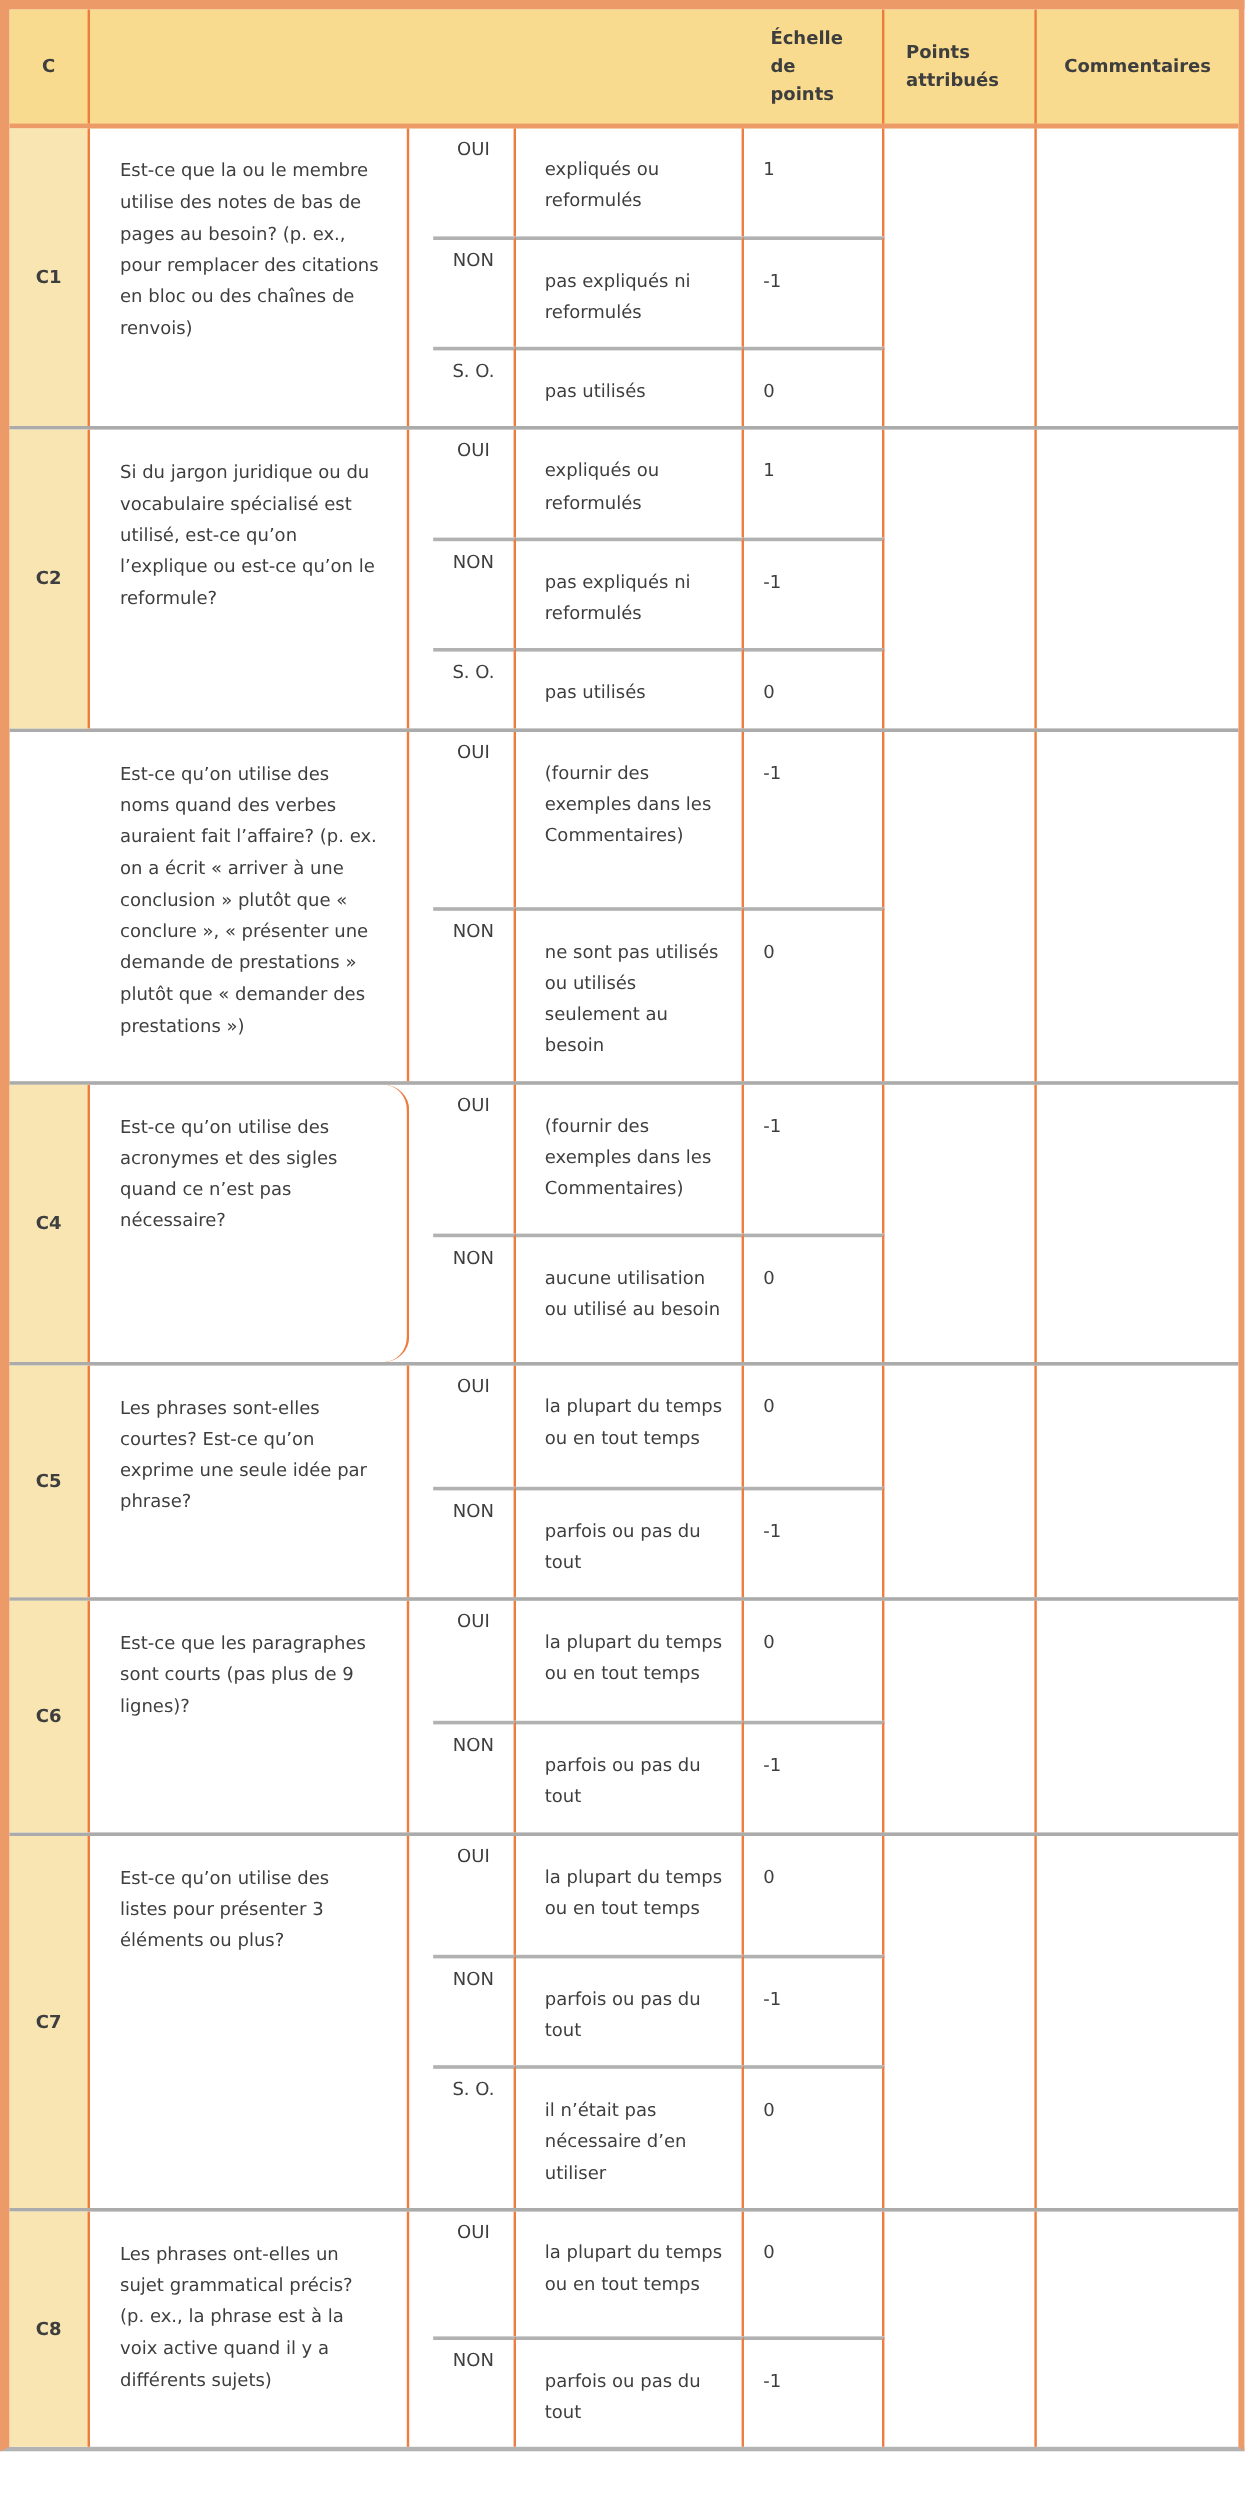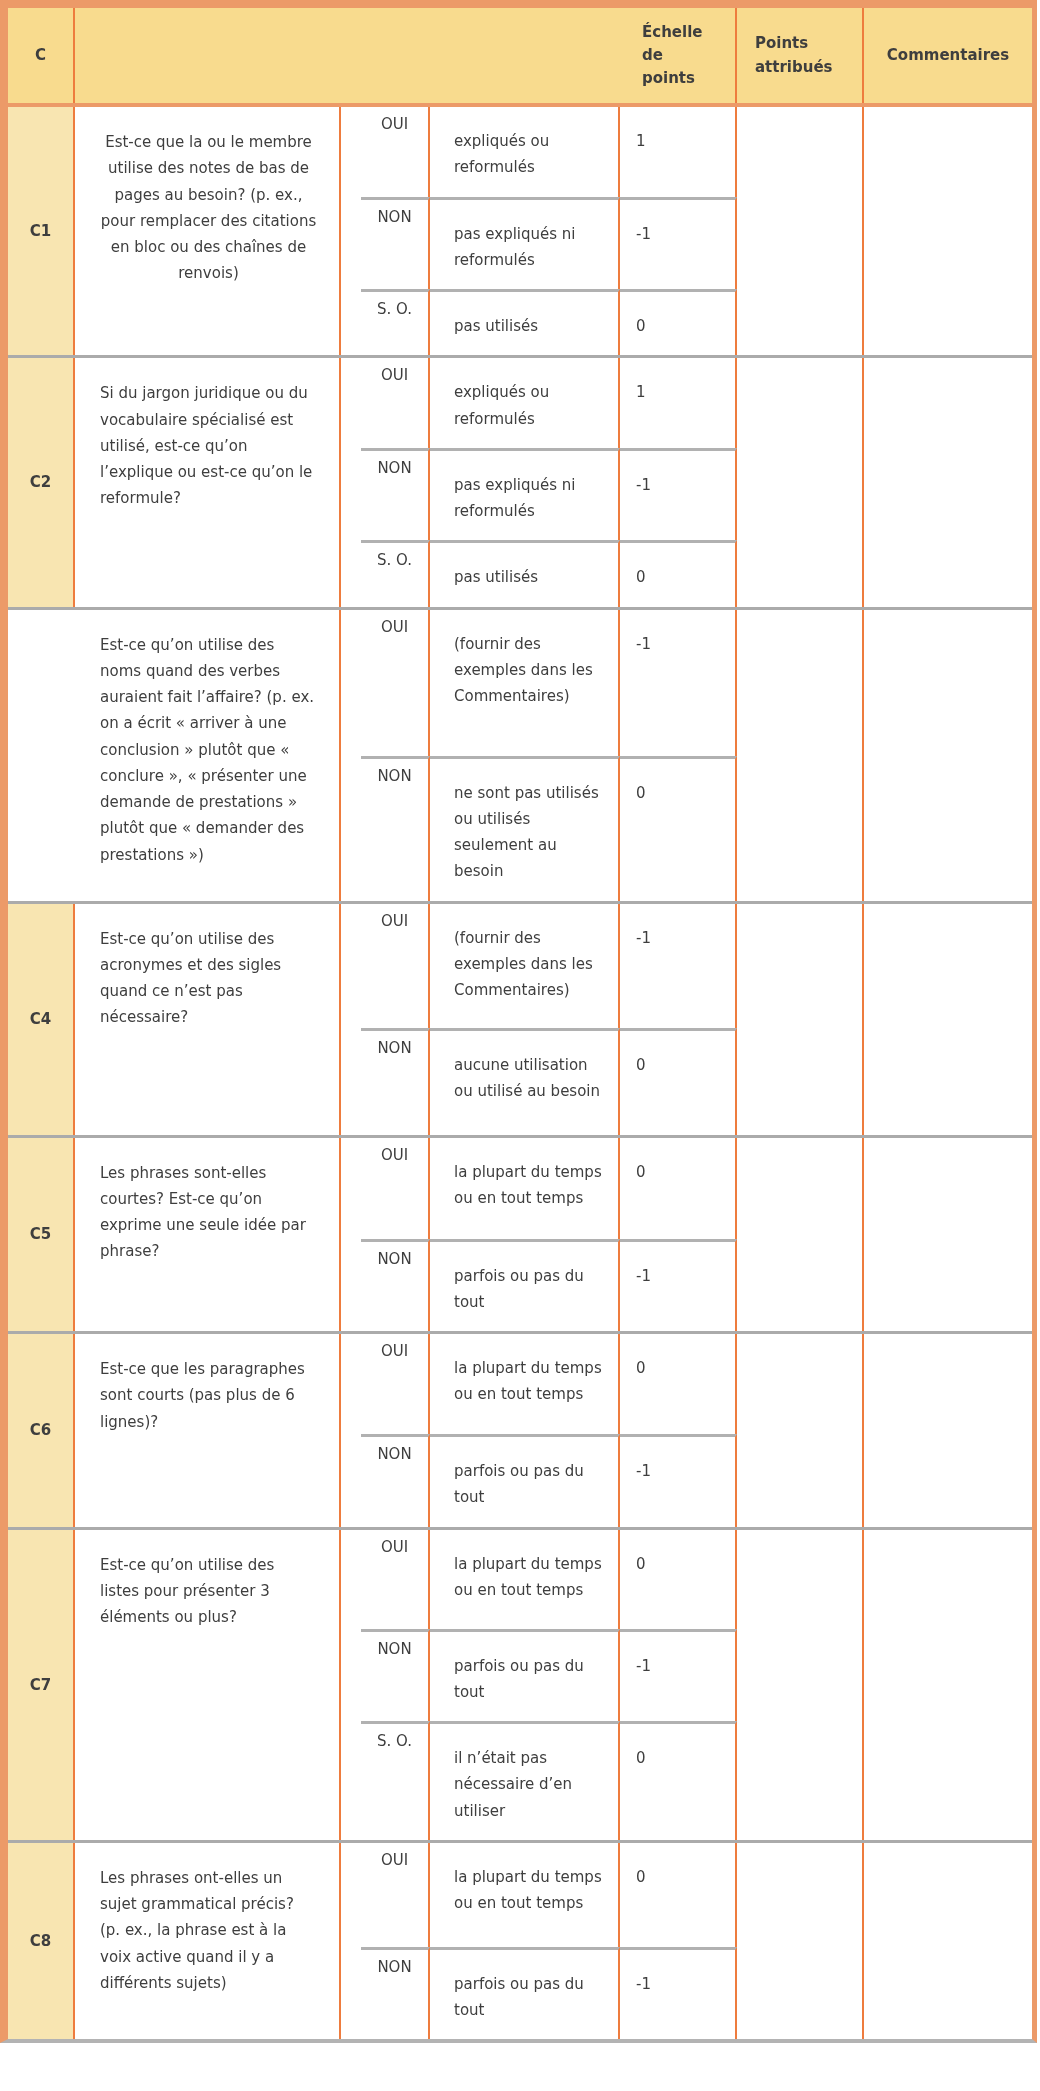--- a/index.html
+++ b/index.html
@@ -81,7 +81,7 @@
   <div id="tbody">
       <div class="row body-row" style="grid-template-rows: minmax(82px, auto) minmax(81px, auto) minmax(53px, auto);">
         <div class="cell id-cell vline" style="grid-row: 1 / 4;">C1</div>
-        <div class="cell q-cell vline" style="grid-row: 1 / 4; text-align: center;">Est-ce que la ou le membre utilise des notes de bas de pages au besoin? (p. ex., pour remplacer des citations en bloc ou des chaînes de renvois)</div>
+        <div class="cell q-cell vline" style="grid-row: 1 / 4;">Est-ce que la ou le membre utilise des notes de bas de pages au besoin? (p. ex., pour remplacer des citations en bloc ou des chaînes de renvois)</div>
         <div class="cell opt-cell vline" style="grid-row: 1;">OUI</div>
         <div class="cell desc-cell vline" style="grid-row: 1;">expliqués ou reformulés</div>
         <div class="cell scale-cell vline" style="grid-row: 1;">1</div>

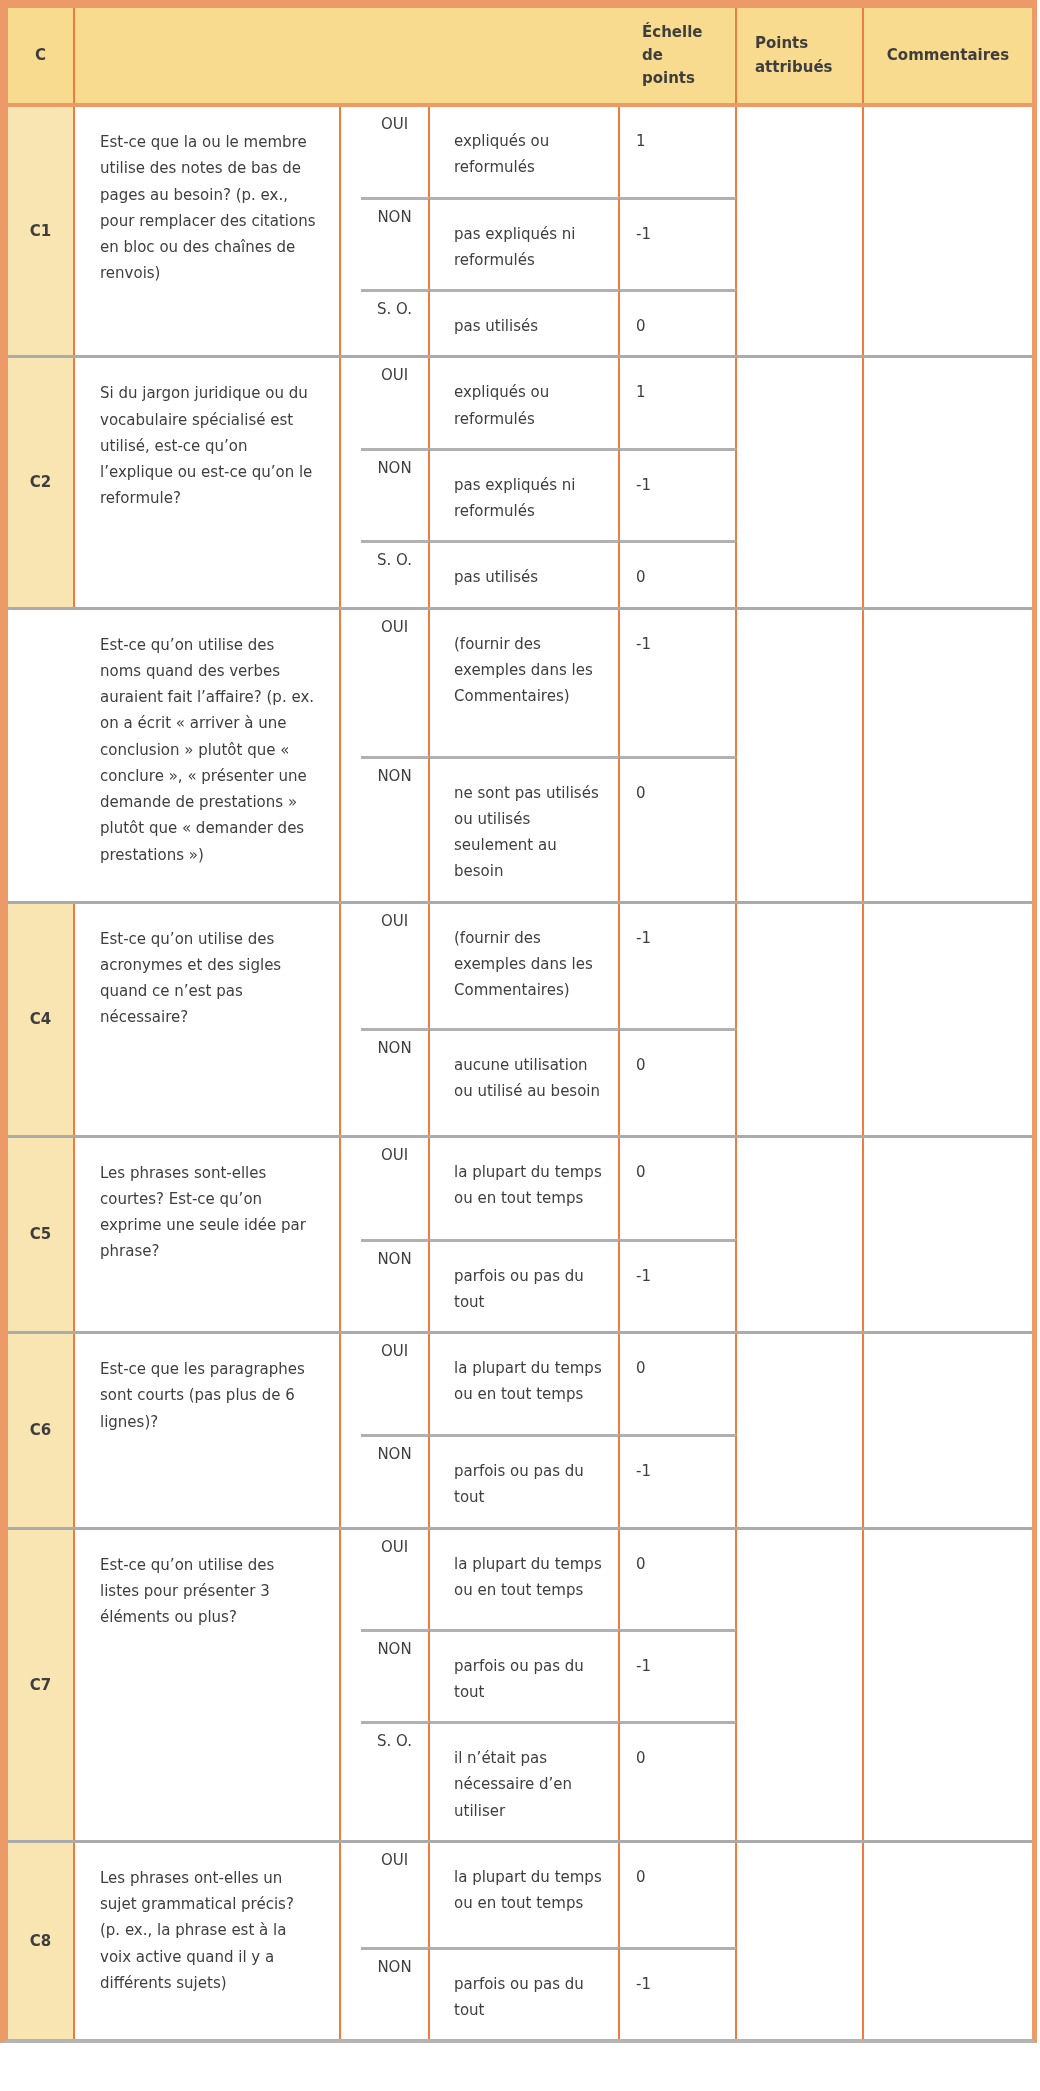--- a/index.html
+++ b/index.html
@@ -122,7 +122,7 @@
       </div>
       <div class="row body-row" style="grid-template-rows: minmax(124px, auto) minmax(107px, auto);">
         <div class="cell id-cell vline" style="grid-row: 1 / 3;">C4</div>
-        <div class="cell q-cell vline" style="grid-row: 1 / 3;">Est-ce qu’on utilise des acronymes et des sigles quand ce n’est pas nécessaire?</div>
+        <div class="cell q-cell vline" style="grid-row: 1 / 3; border-radius: 21px;">Est-ce qu’on utilise des acronymes et des sigles quand ce n’est pas nécessaire?</div>
         <div class="cell opt-cell vline" style="grid-row: 1;">OUI</div>
         <div class="cell desc-cell vline" style="grid-row: 1;">(fournir des exemples dans les Commentaires)</div>
         <div class="cell scale-cell vline" style="grid-row: 1;">-1</div>

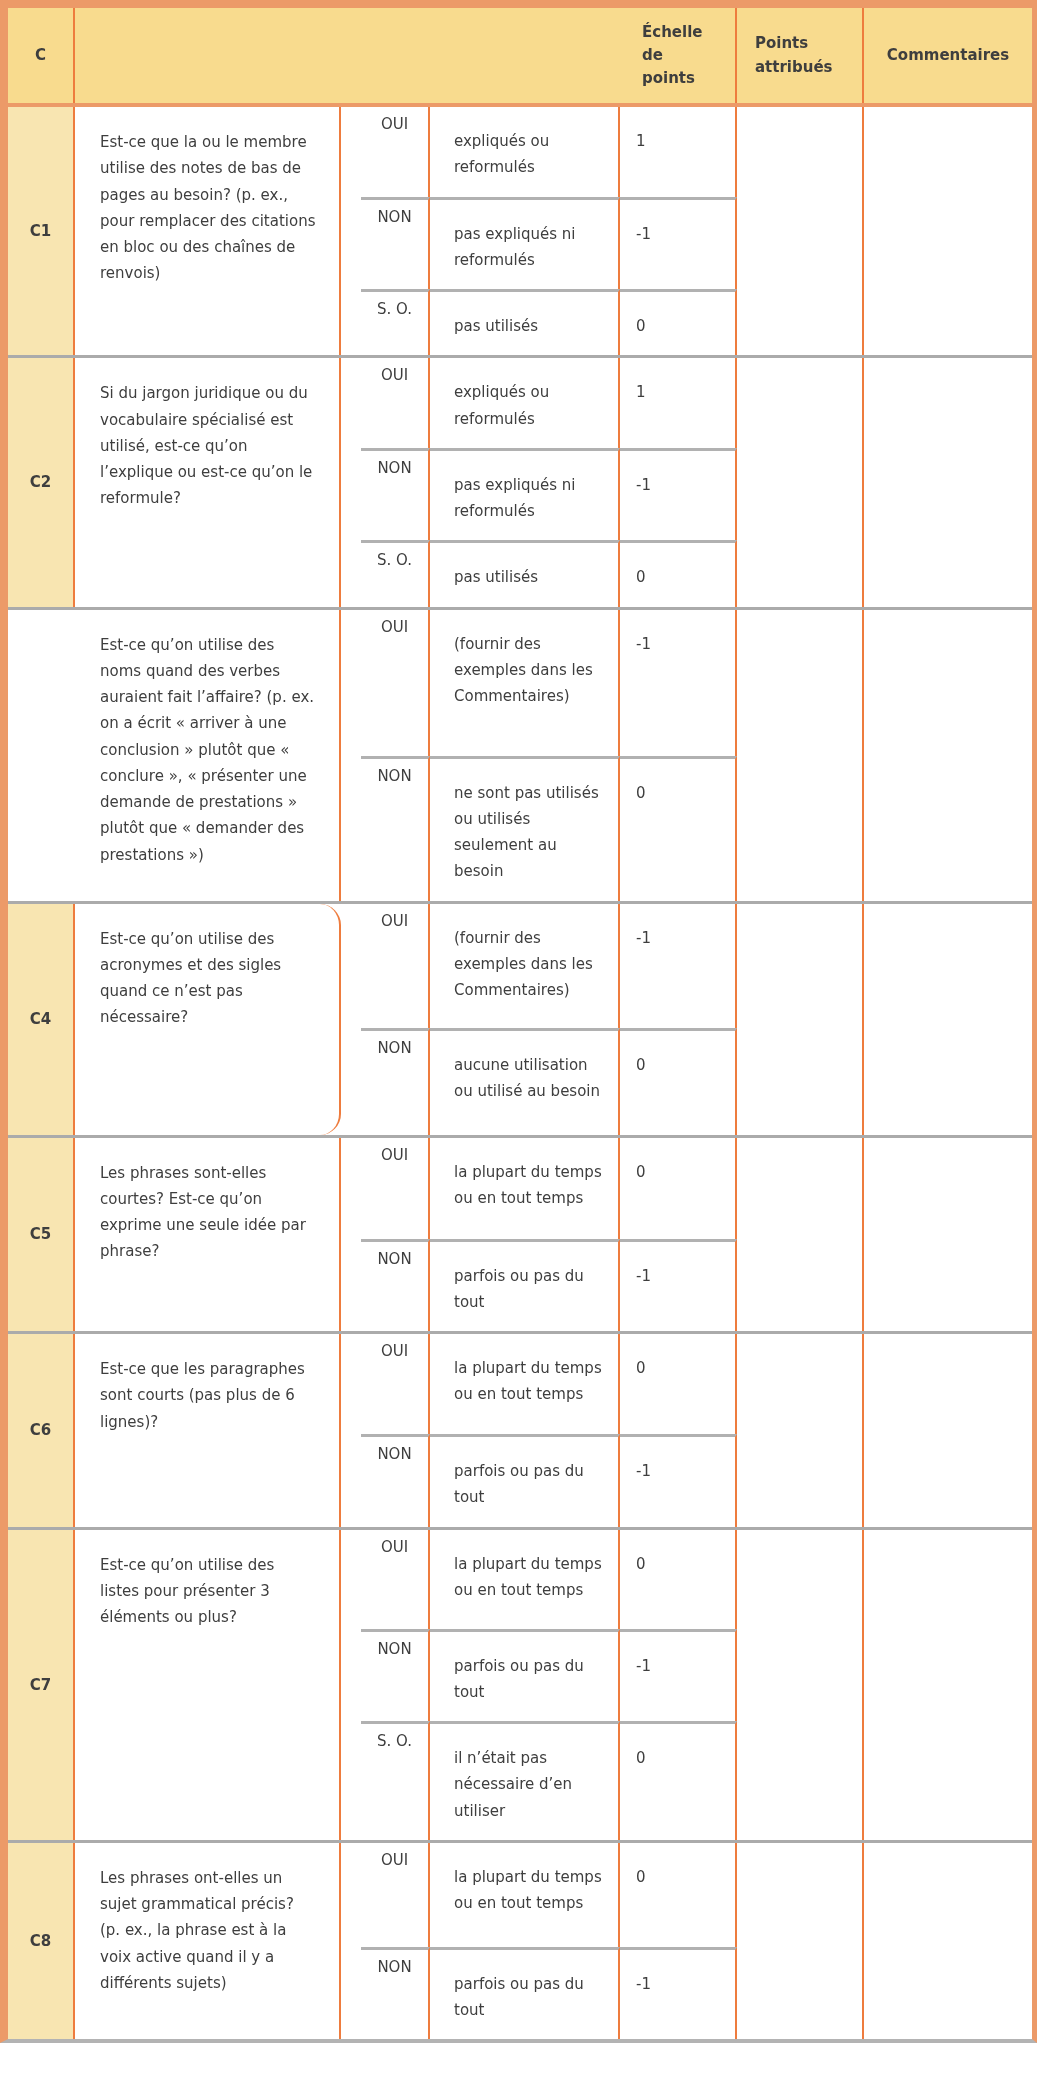--- a/index.html
+++ b/index.html
@@ -146,7 +146,7 @@
       </div>
       <div class="row body-row" style="grid-template-rows: minmax(100px, auto) minmax(84px, auto);">
         <div class="cell id-cell vline" style="grid-row: 1 / 3;">C6</div>
-        <div class="cell q-cell vline" style="grid-row: 1 / 3;">Est-ce que les paragraphes sont courts (pas plus de 6 lignes)?</div>
+        <div class="cell q-cell vline" style="grid-row: 1 / 3;">Est-ce que les paragraphes sont courts (pas plus de 9 lignes)?</div>
         <div class="cell opt-cell vline" style="grid-row: 1;">OUI</div>
         <div class="cell desc-cell vline" style="grid-row: 1;">la plupart du temps ou en tout temps</div>
         <div class="cell scale-cell vline" style="grid-row: 1;">0</div>

